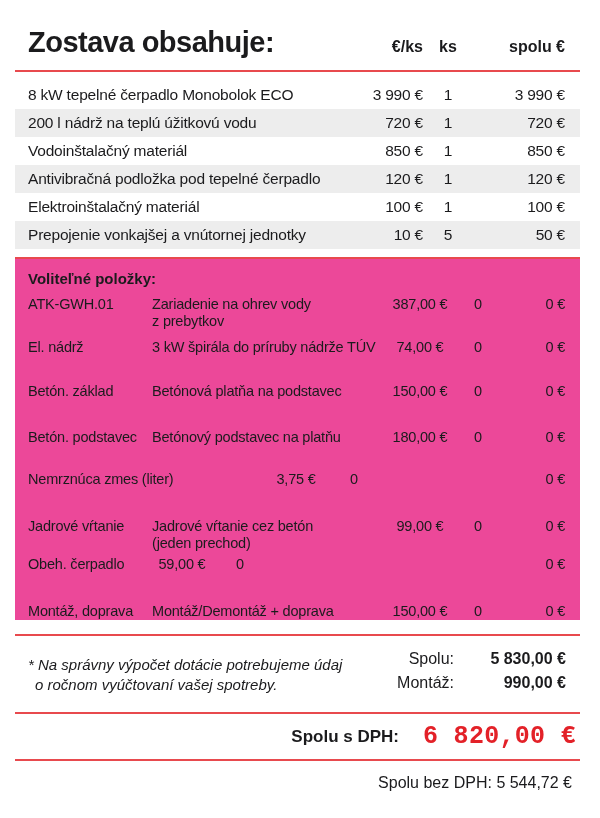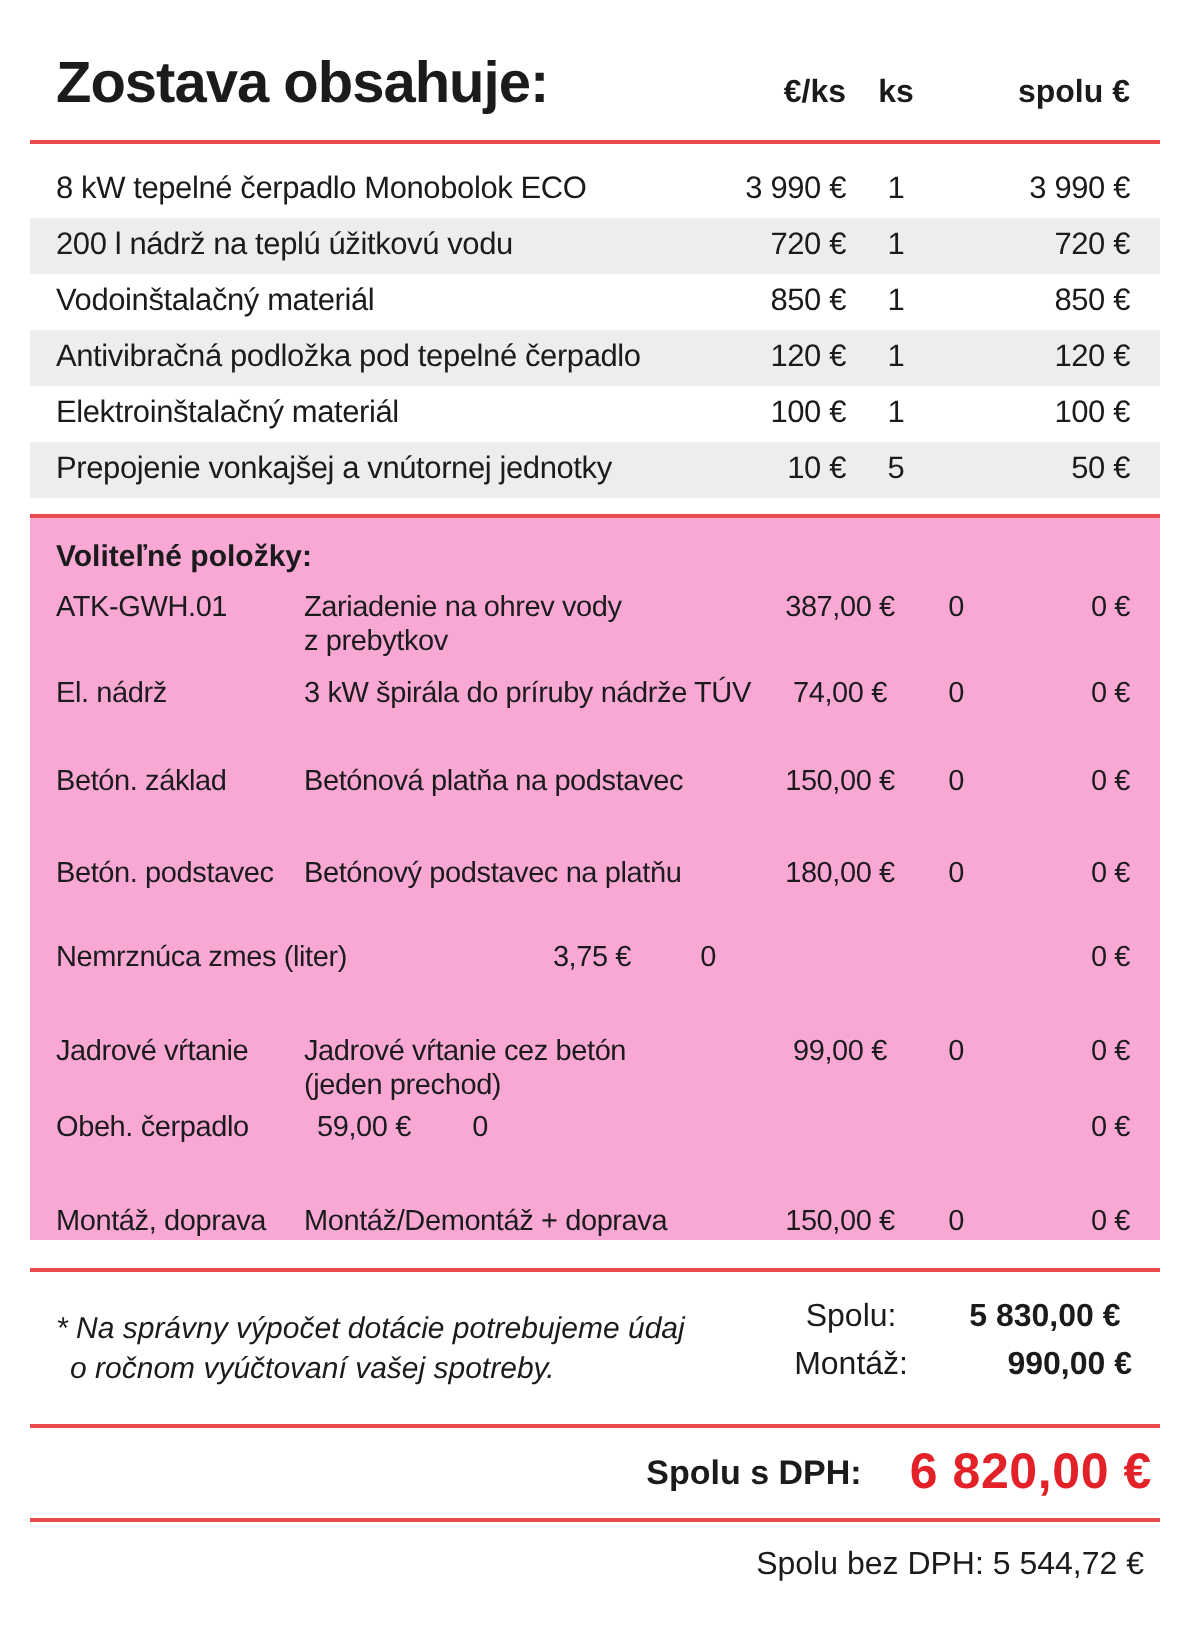--- a/index.html
+++ b/index.html
@@ -28,7 +28,7 @@
   .mrow .c-price, .mrow .c-qty, .mrow .c-total { white-space:nowrap; }
 
   
-  .opt { background:#f9a8d4; padding:11px 15px 0 13px; }
+  .opt { background:#ec4899; padding:11px 15px 0 13px; }
   .opt-title { font-size:15px; font-weight:700; margin-bottom:9px; }
   .orow { display:flex; align-items:flex-start; font-size:14.5px; line-height:17px;
           letter-spacing:-0.2px; }

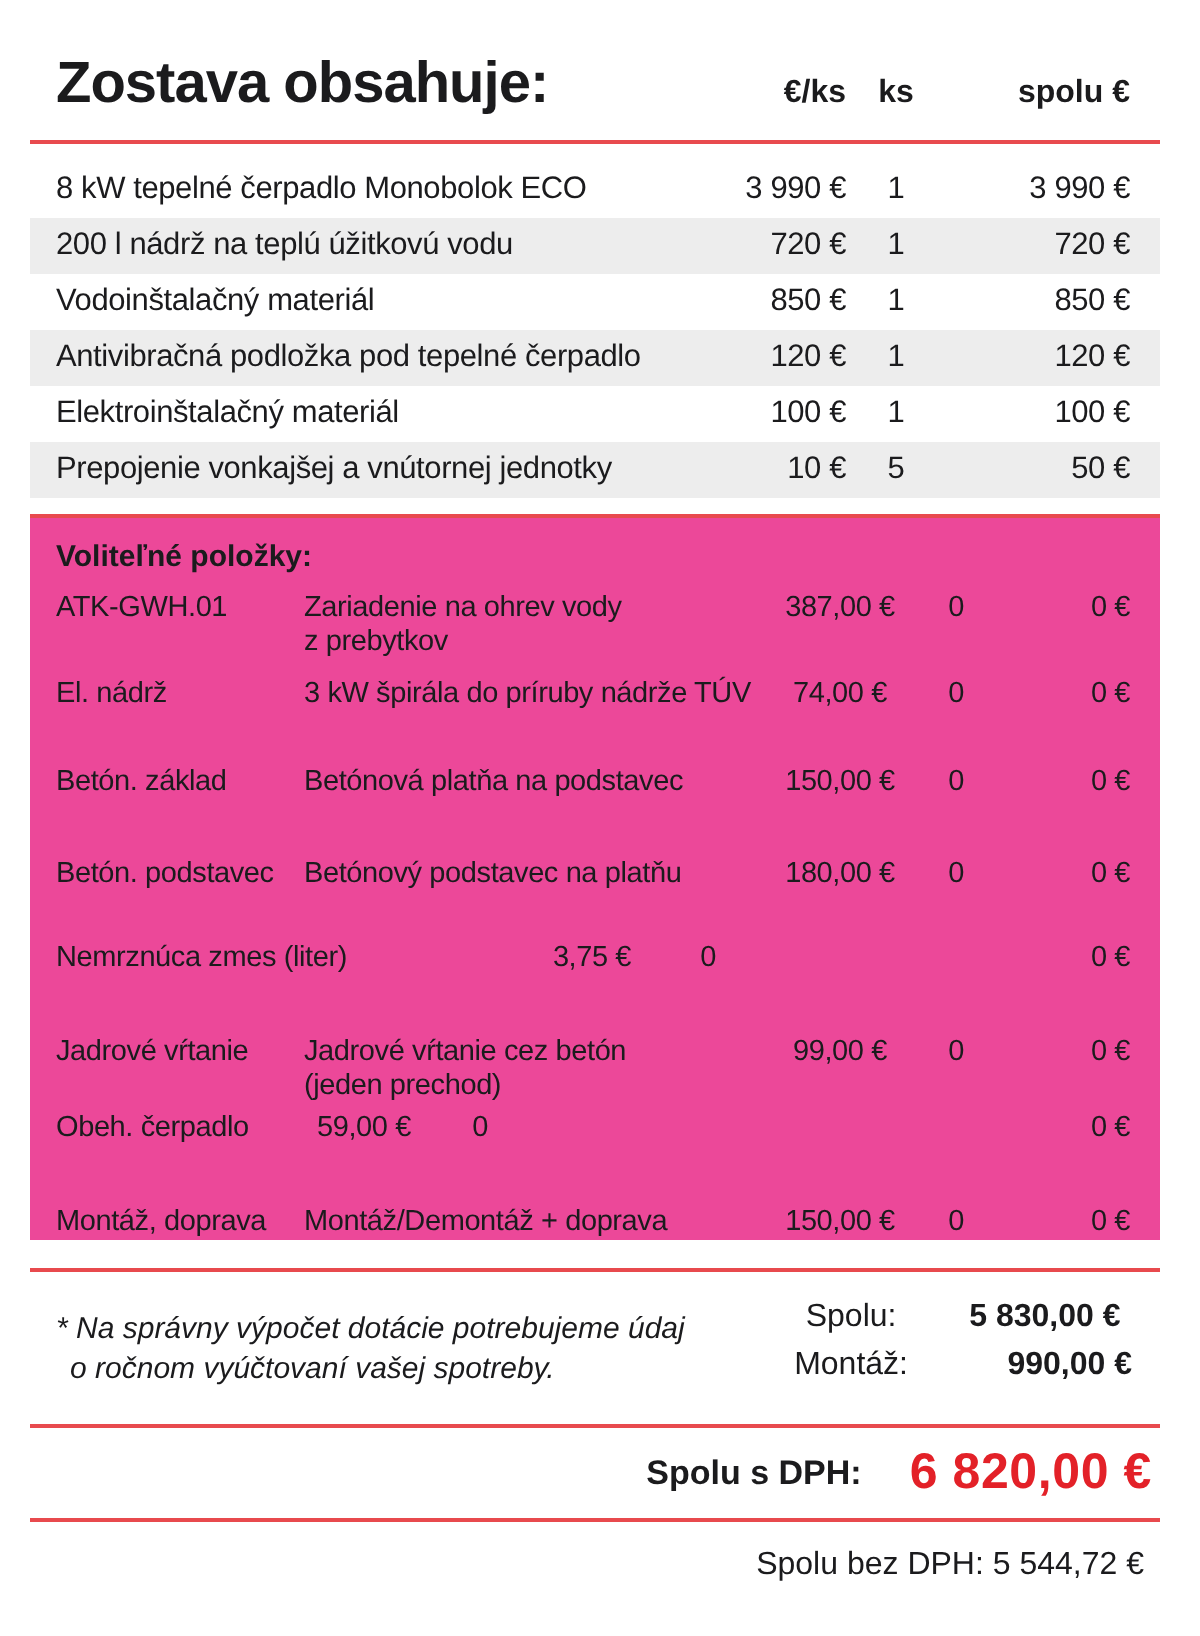--- a/index.html
+++ b/index.html
@@ -47,7 +47,7 @@
   .footnote { font-style:italic; font-size:15px; line-height:20px; padding-top:5px; }
   .footnote .l2 { padding-left:7px; }
   .sum { font-size:16px; }
-  .sum-row { display:flex; justify-content:center; align-items:baseline; height:24px; }
+  .sum-row { display:flex; justify-content:flex-end; align-items:baseline; height:24px; }
   .sum-value { width:112px; font-weight:700; text-align:right; }
 
   

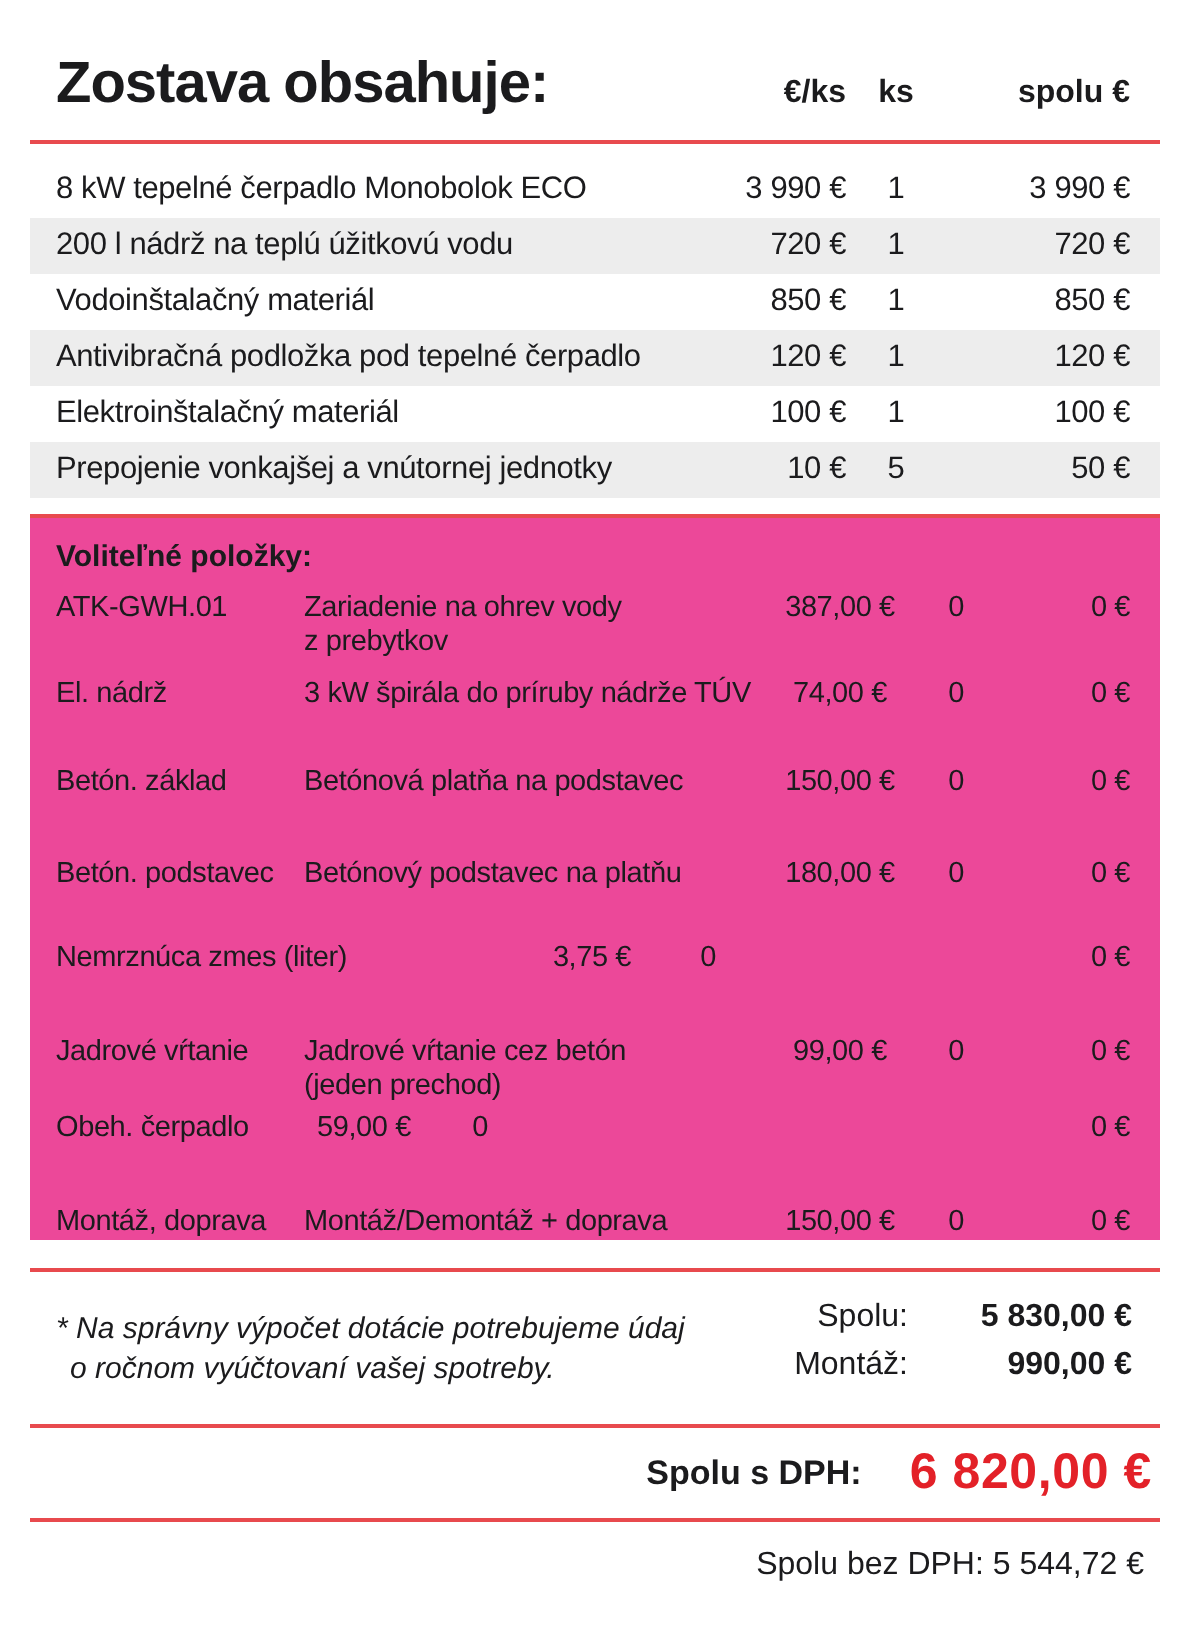--- a/index.html
+++ b/index.html
@@ -54,7 +54,7 @@
   .totalbar { display:flex; justify-content:flex-end; align-items:center; gap:24px;
               padding:8px 4px 8px 13px; }
   .total-label { font-size:17px; font-weight:700; }
-  .total-value { font-size:25px; font-weight:700; color:#e32128; letter-spacing:0.3px; }
+  .total-value { font-size:25px; font-weight:700; color:#e32128; letter-spacing:0.3px;font-family:Liberation Mono, monospace; }
 
   
   .net { text-align:right; font-size:16px; padding:13px 8px 0 0; }

